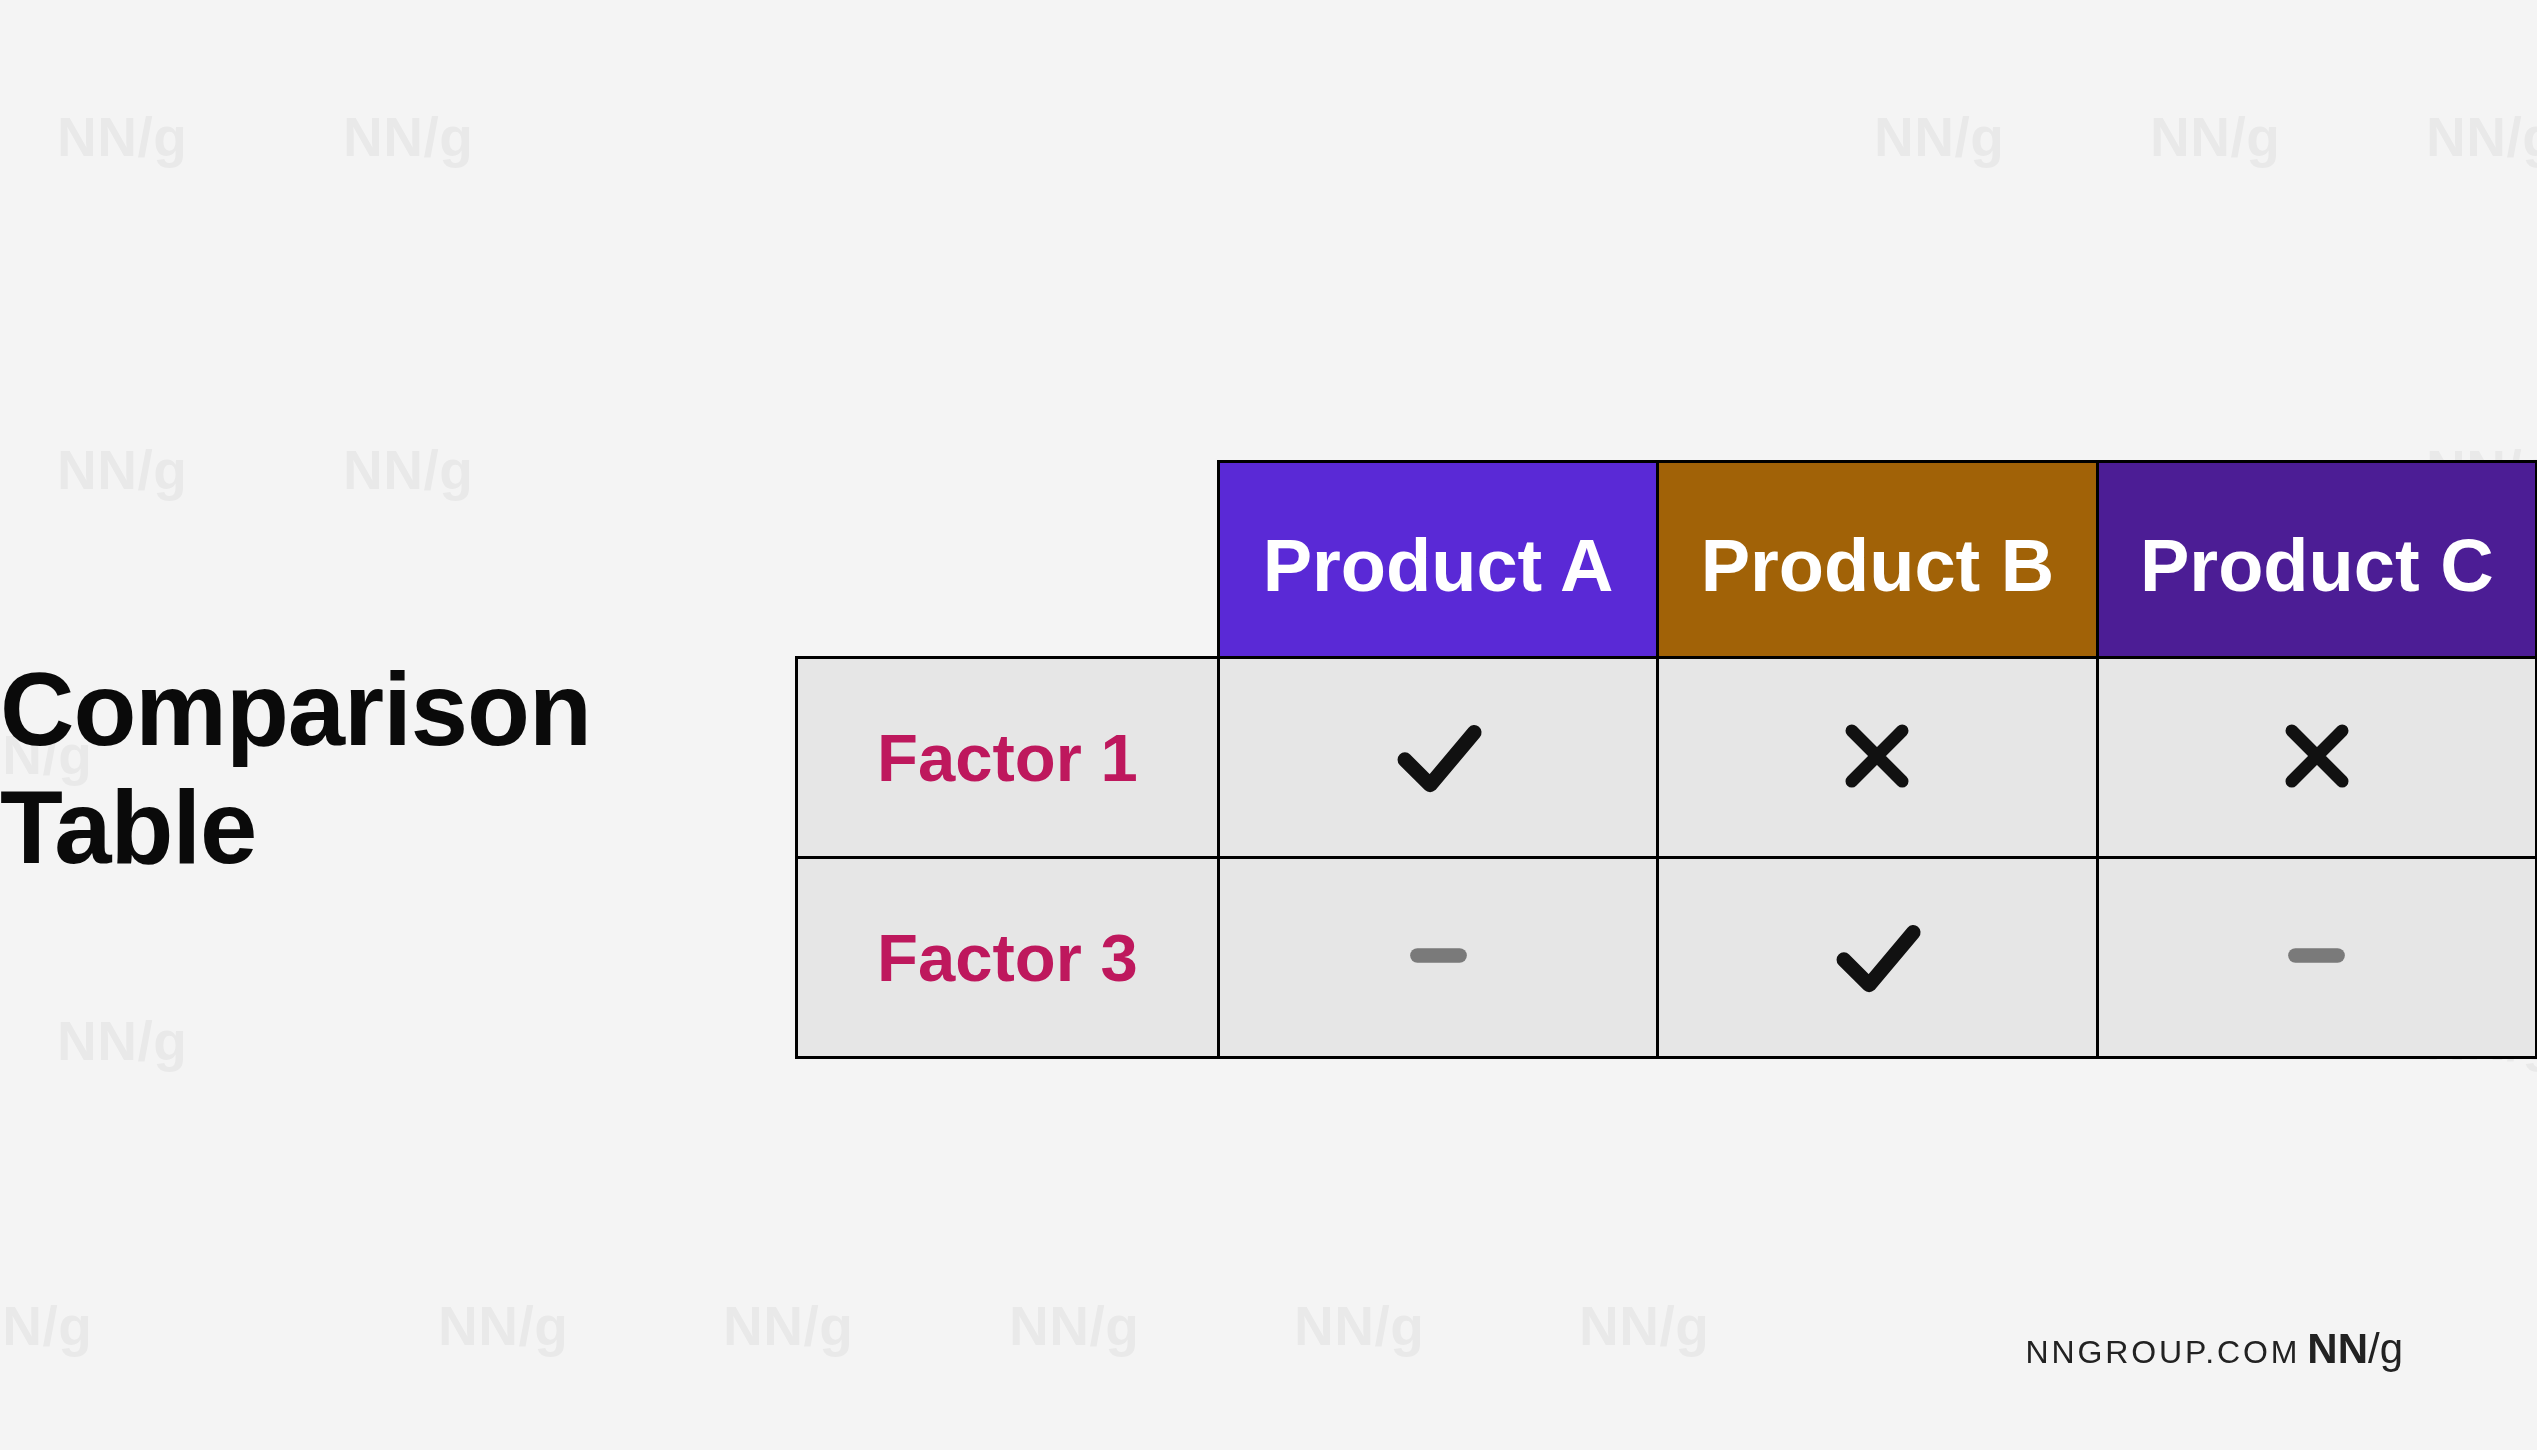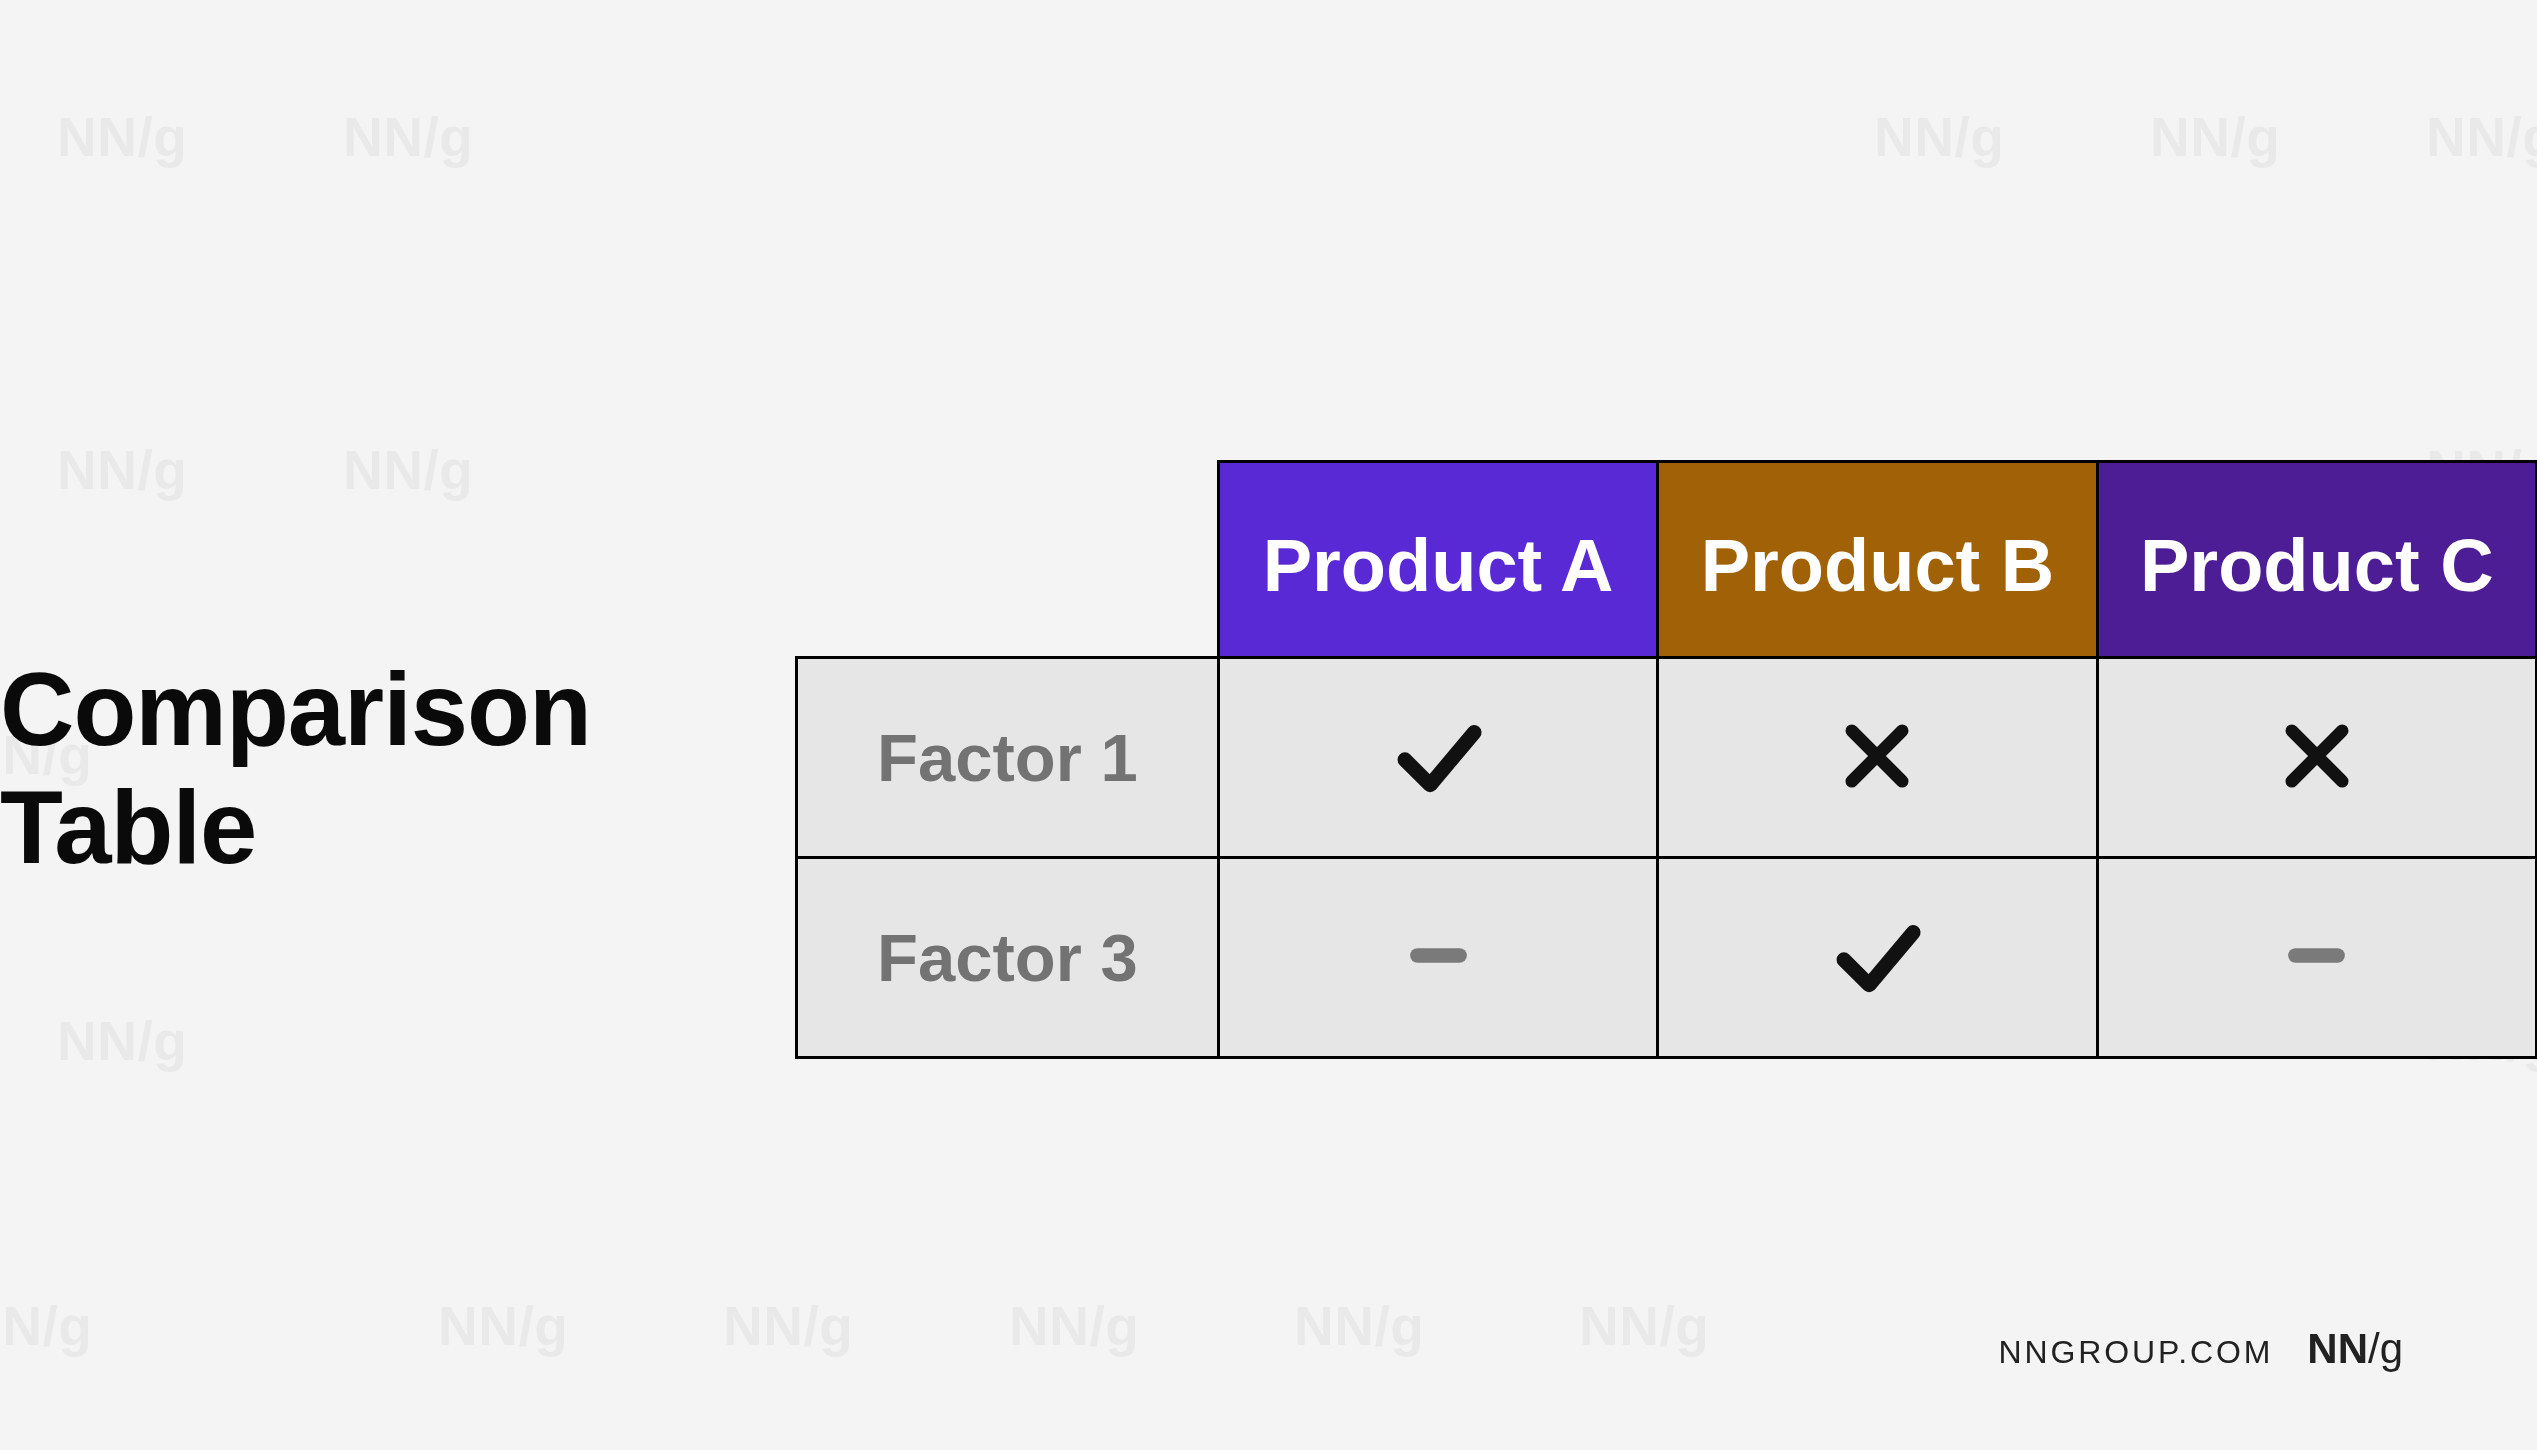--- a/index.html
+++ b/index.html
@@ -73,7 +73,7 @@
   }
   th.factor {
     background: #e6e6e6;
-    color: #737373;
+    color: #be185d;
     font-size: 67px;
     font-weight: 700;
     padding: 42px 28.5px;

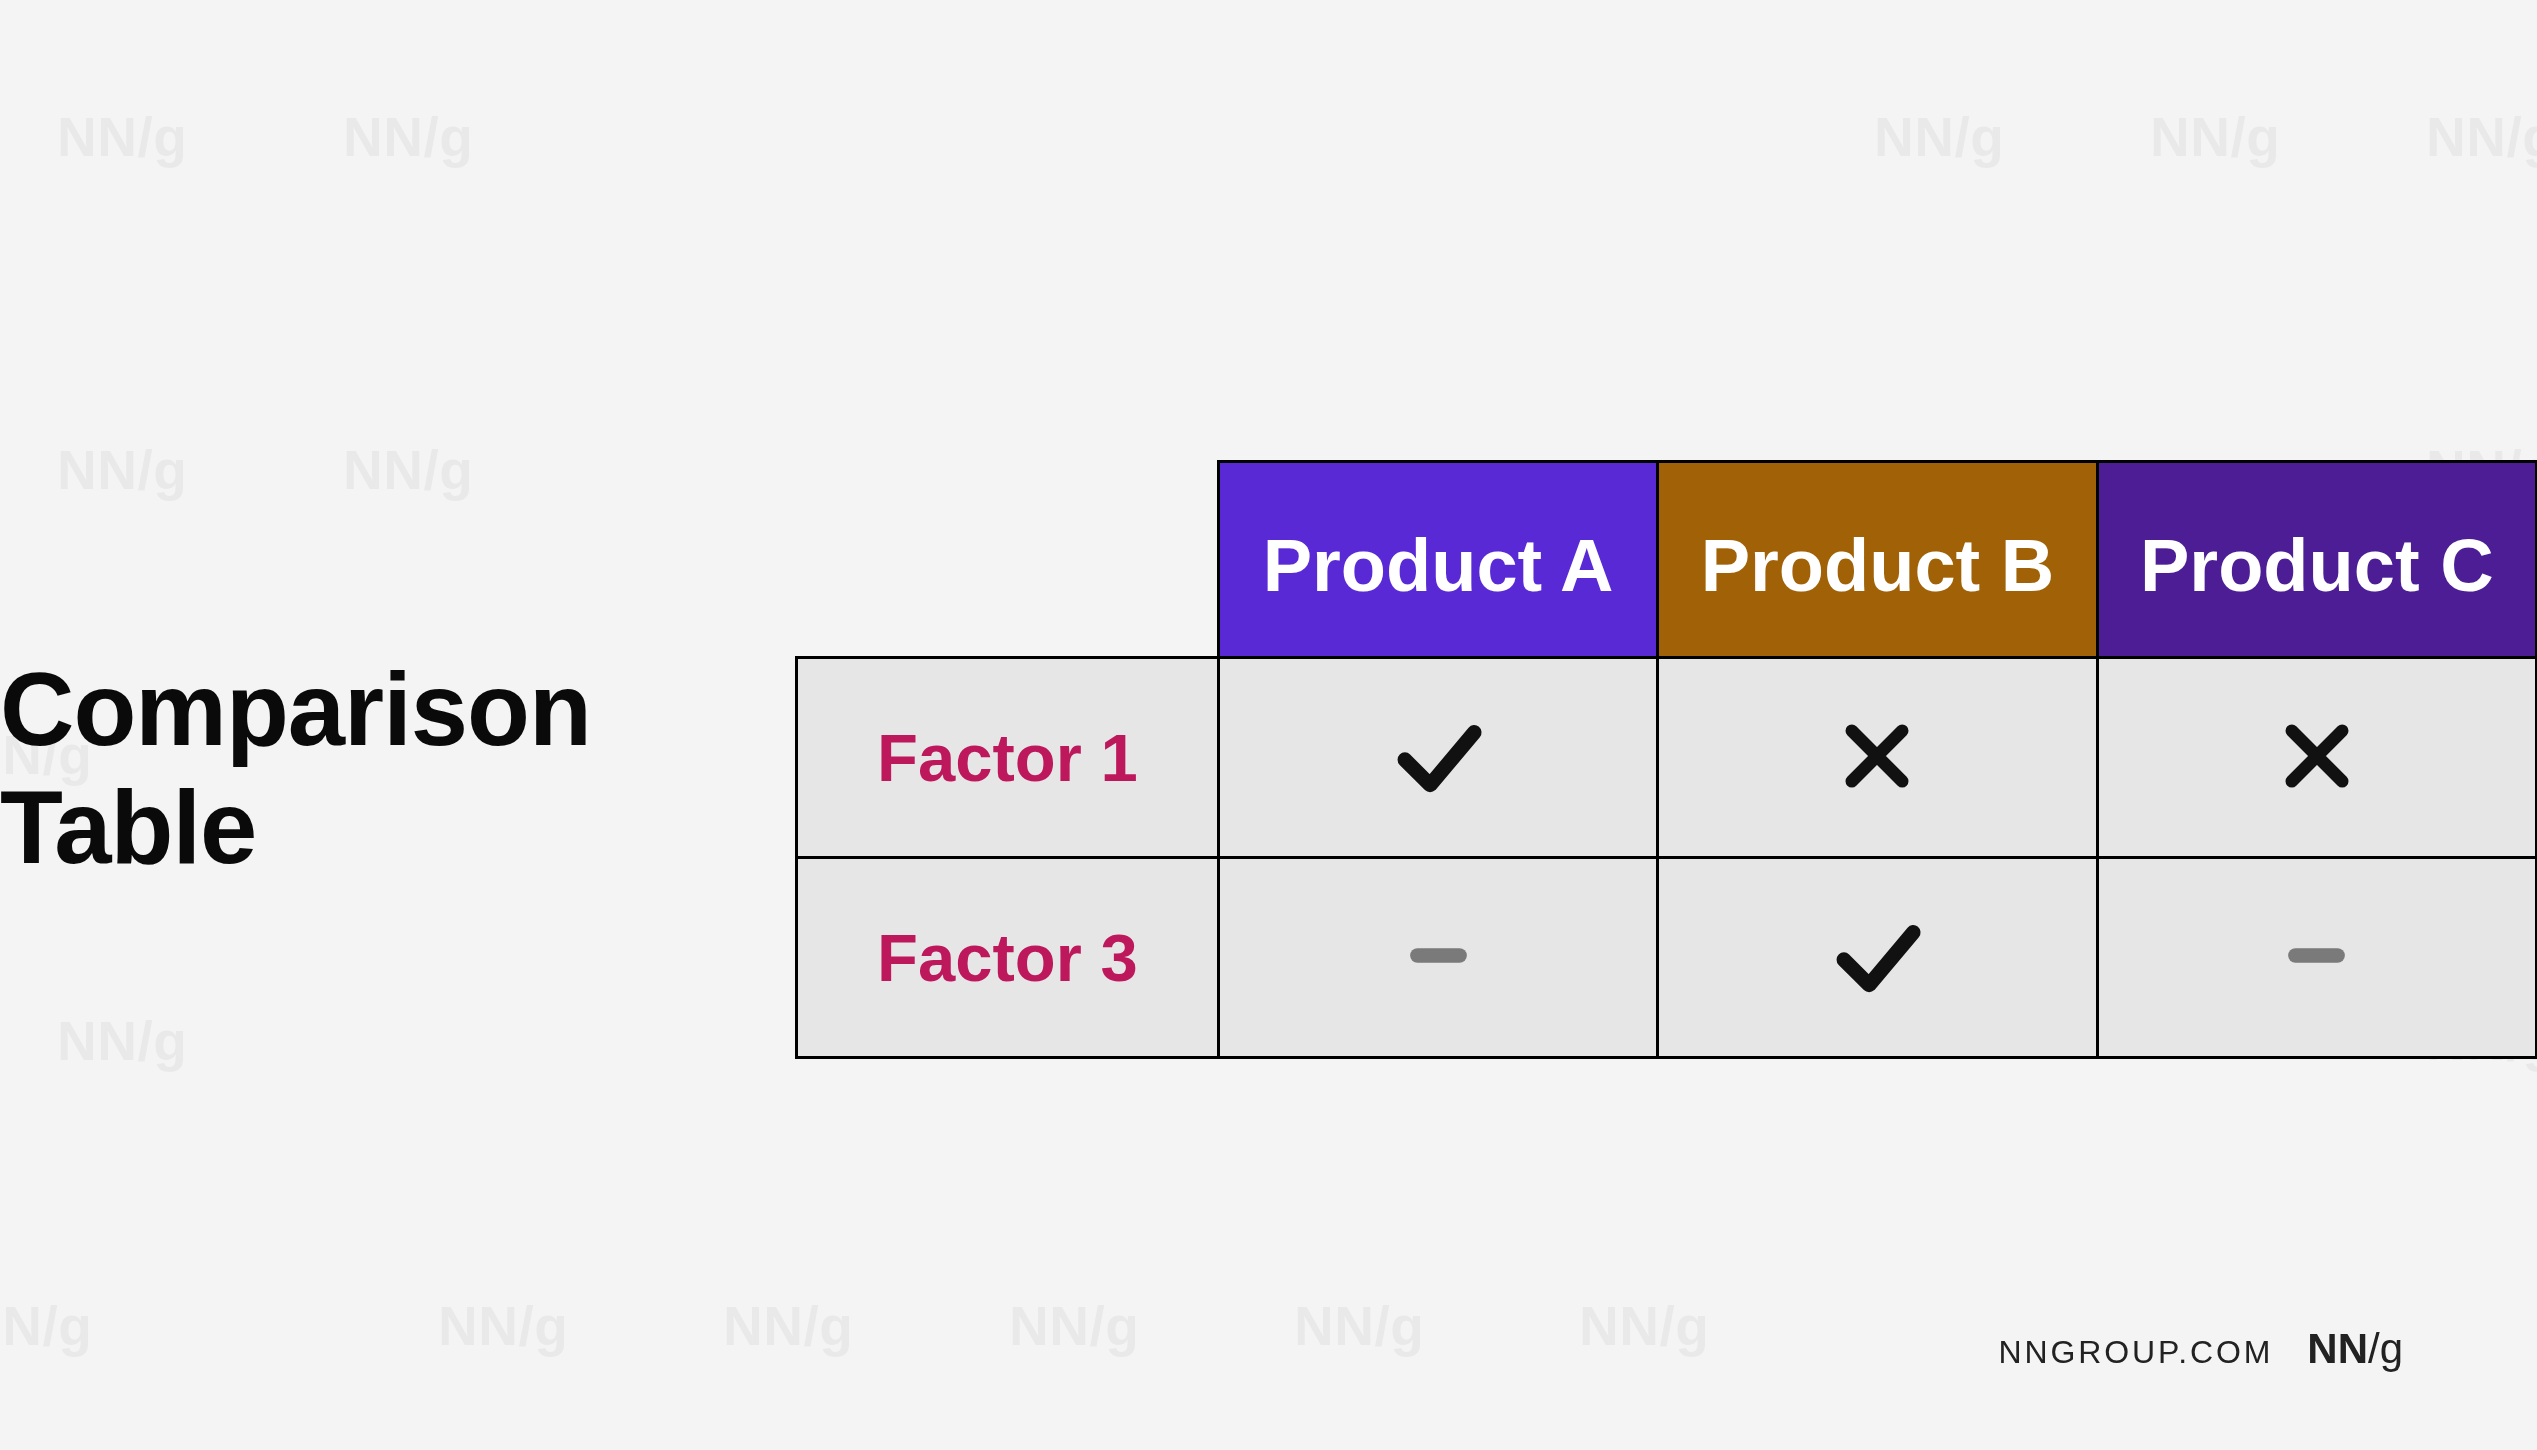--- a/index.html
+++ b/index.html
@@ -97,7 +97,7 @@
     bottom: 78px;
     display: flex;
     align-items: baseline;
-    gap: 34px;
+    gap: 7px;
     color: #222;
   }
   .footer-domain {

